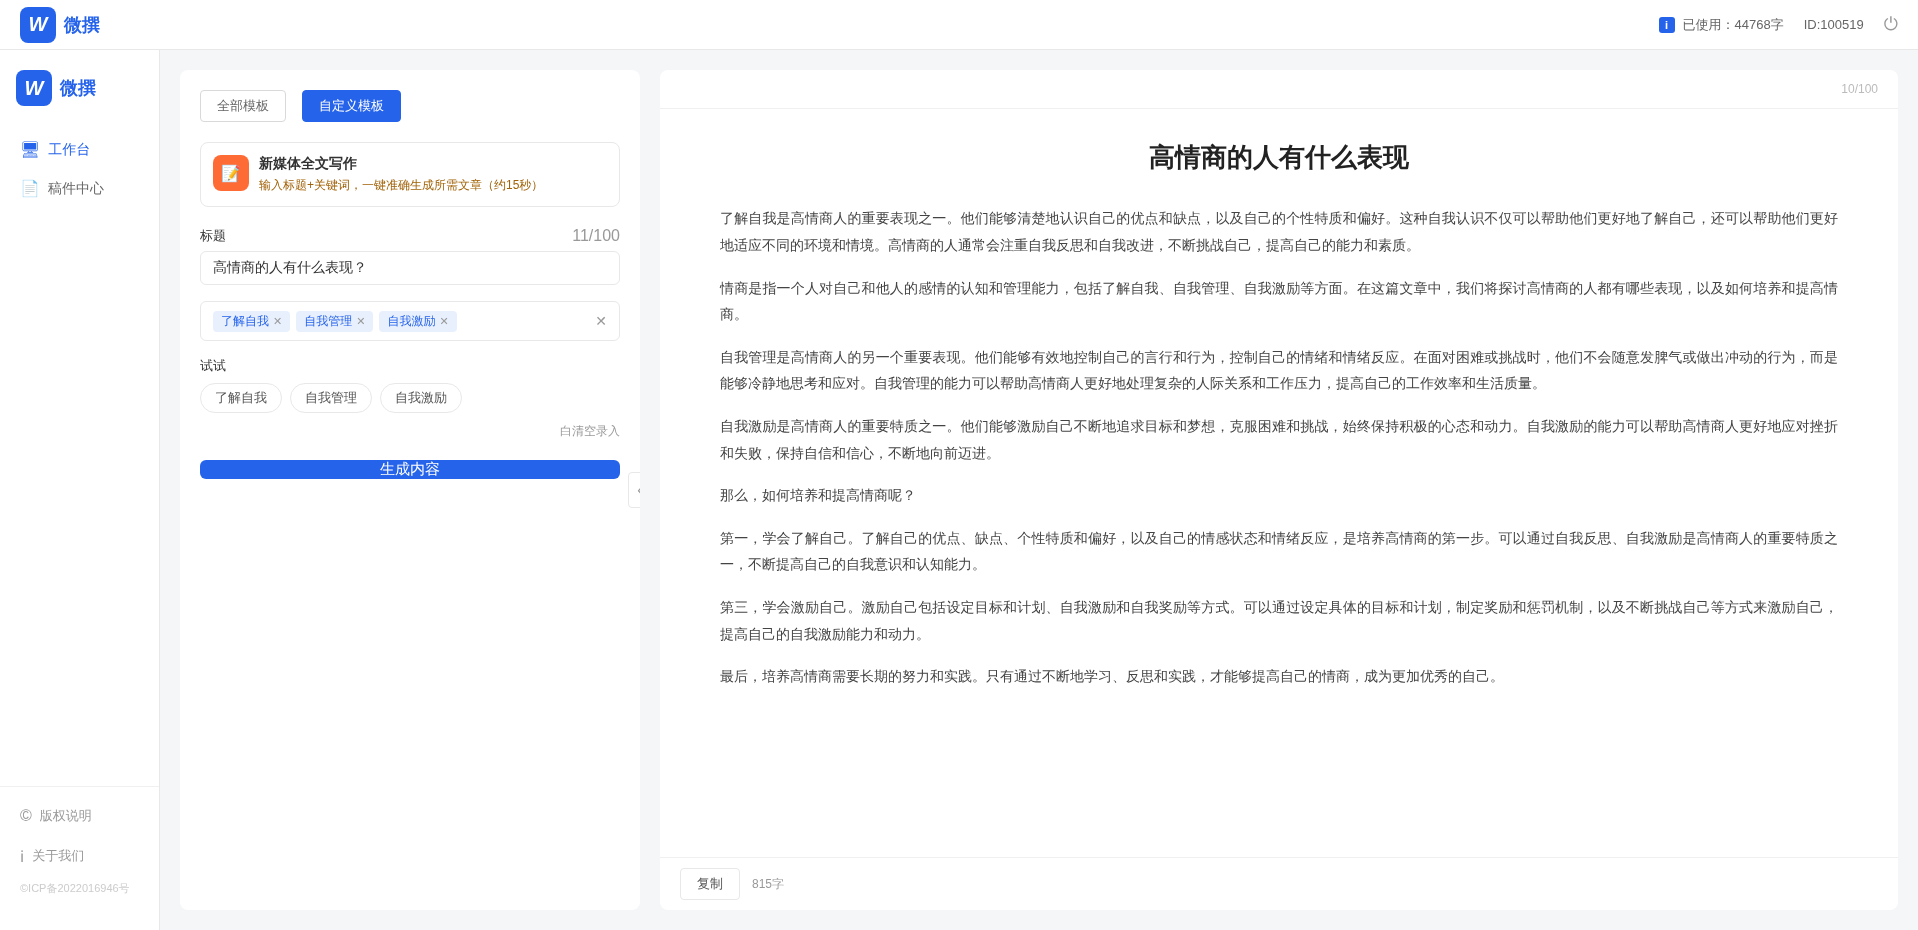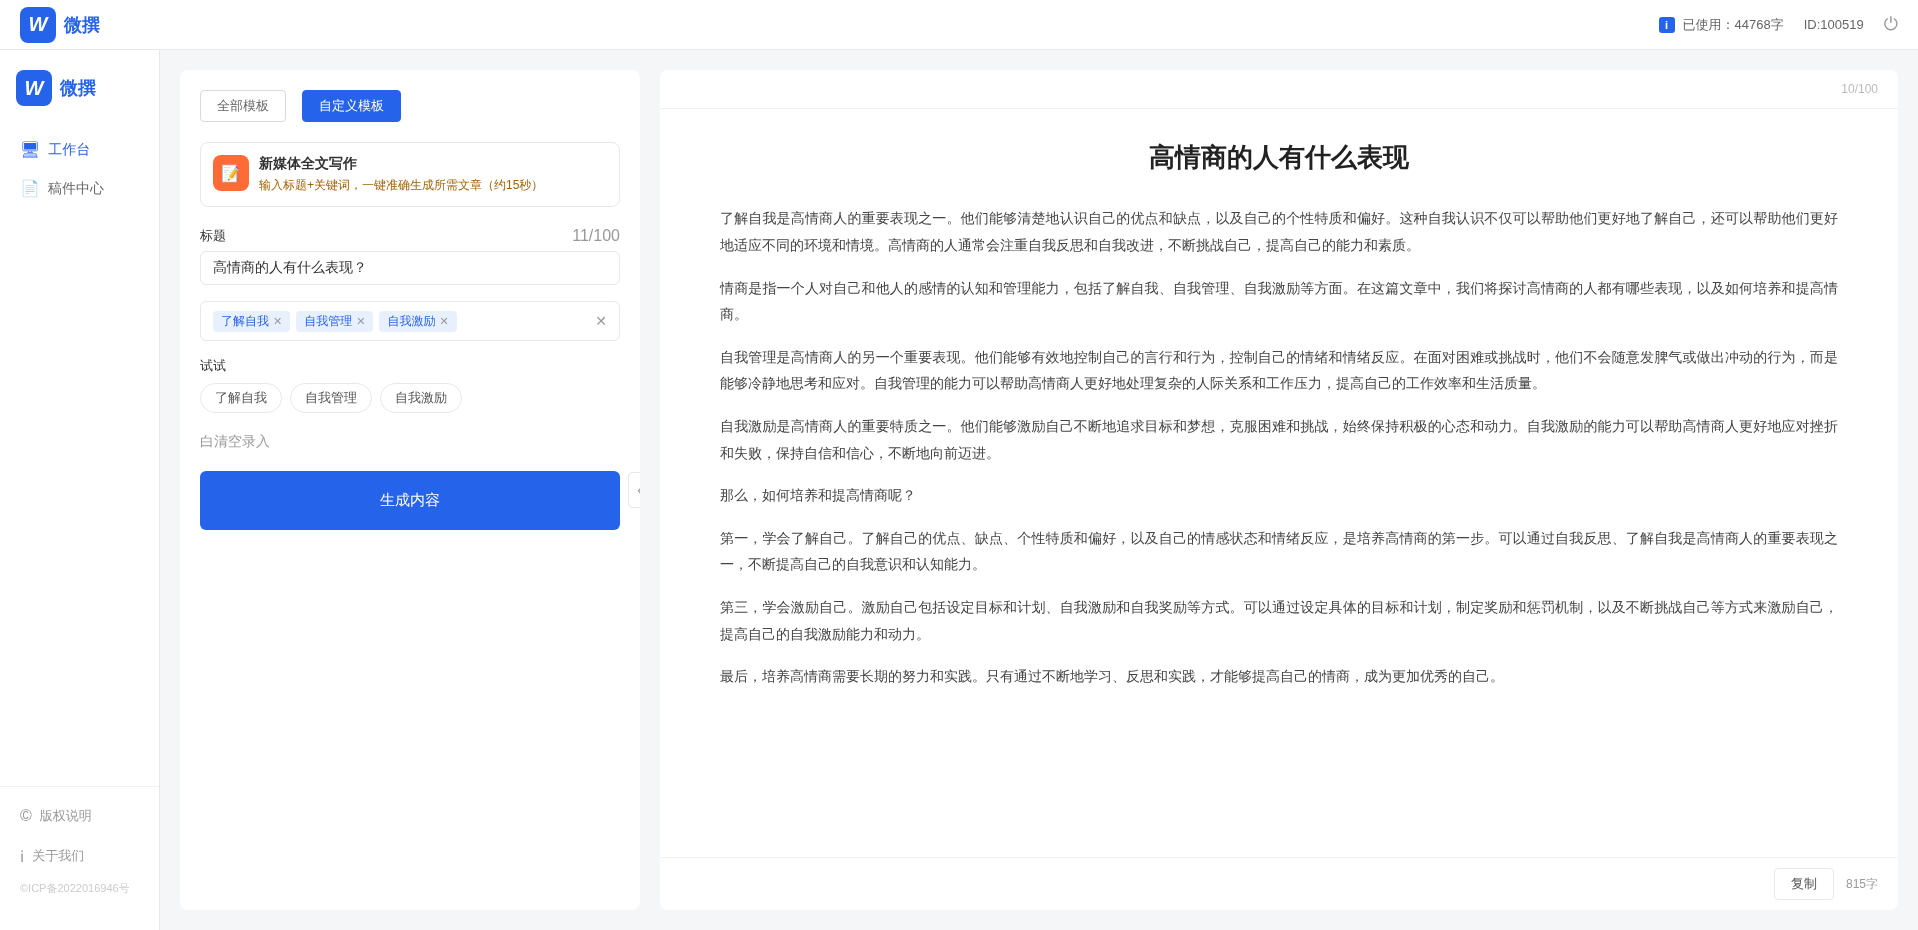--- a/index.html
+++ b/index.html
@@ -183,7 +183,7 @@
       background: #fff;
     }
 
-    .clear-hint { font-size: 14px; color: #999; text-align: left; margin-top: 20px; cursor: pointer; }
+    .clear-hint { font-size: 12px; color: #999; text-align: right; margin-top: 10px; cursor: pointer; }
 
     
     .generate-btn {

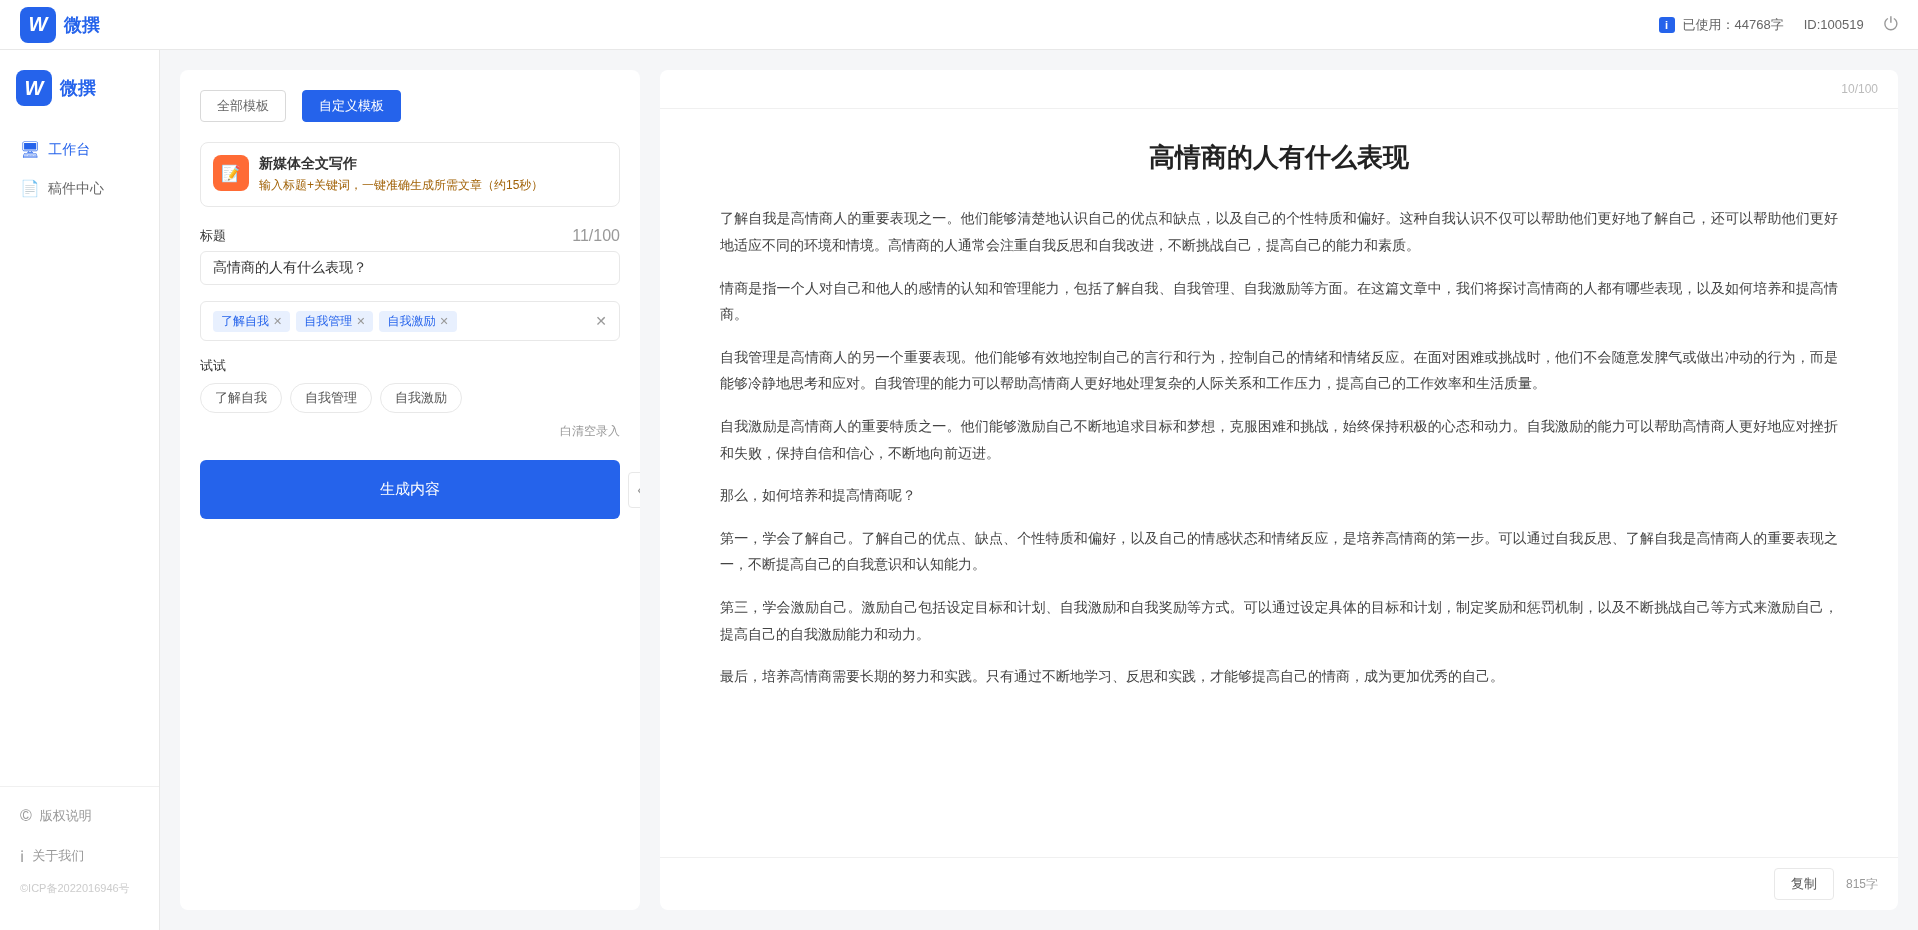--- a/index.html
+++ b/index.html
@@ -192,7 +192,7 @@
       color: #fff;
       border: none;
       border-radius: 6px;
-      padding: 20px;
+      padding: 0;
       font-size: 15px;
       cursor: pointer;
       margin-top: 20px;

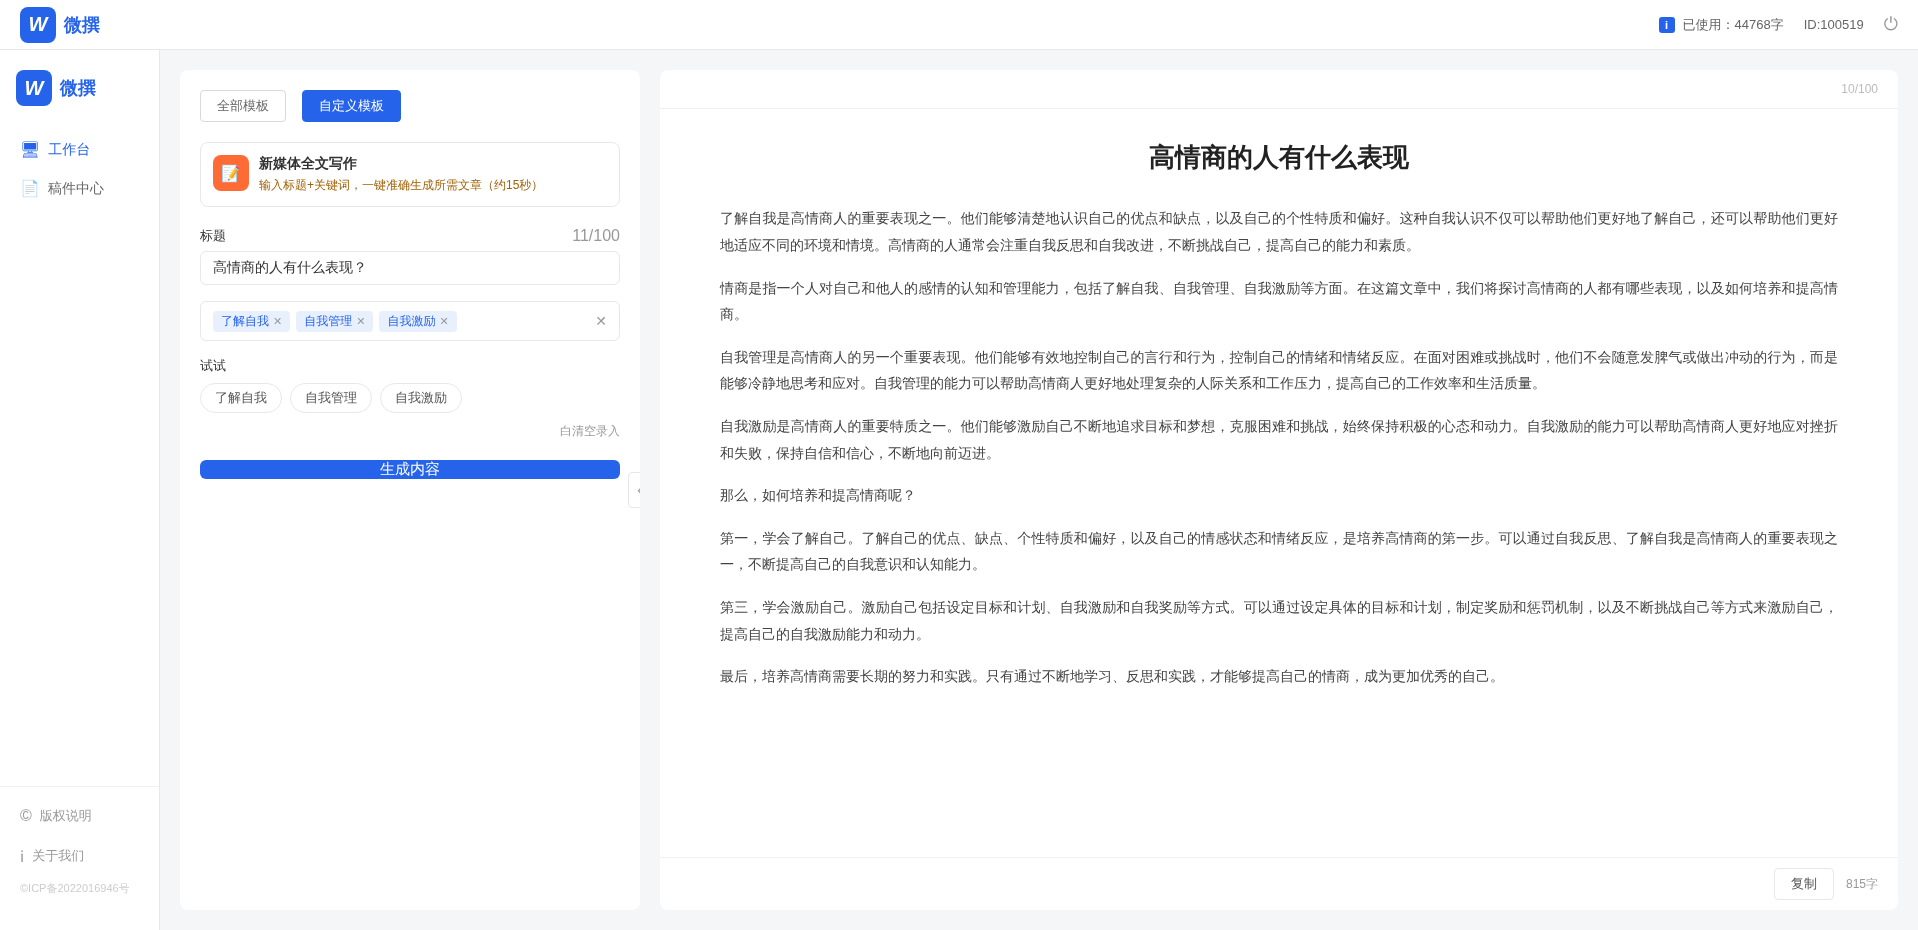--- a/index.html
+++ b/index.html
@@ -408,7 +408,7 @@
         <p class="preview-paragraph">自我管理是高情商人的另一个重要表现。他们能够有效地控制自己的言行和行为，控制自己的情绪和情绪反应。在面对困难或挑战时，他们不会随意发脾气或做出冲动的行为，而是能够冷静地思考和应对。自我管理的能力可以帮助高情商人更好地处理复杂的人际关系和工作压力，提高自己的工作效率和生活质量。</p>
         <p class="preview-paragraph">自我激励是高情商人的重要特质之一。他们能够激励自己不断地追求目标和梦想，克服困难和挑战，始终保持积极的心态和动力。自我激励的能力可以帮助高情商人更好地应对挫折和失败，保持自信和信心，不断地向前迈进。</p>
         <p class="preview-paragraph">那么，如何培养和提高情商呢？</p>
-        <p class="preview-paragraph">第一，学会了解自己。了解自己的优点、缺点、个性特质和偏好，以及自己的情感状态和情绪反应，是培养高情商的第一步。可以通过自我反思、了解自我是高情商人的重要表现之一，不断提高自己的自我意识和认知能力。</p>
+        <p class="preview-paragraph">第一，学会了解自己。了解自己的优点、缺点、个性特质和偏好，以及自己的情感状态和情绪反应，是培养高情商的第一步。可以通过自我反思、自我激励是高情商人的重要特质之一，不断提高自己的自我意识和认知能力。</p>
         <p class="preview-paragraph">第三，学会激励自己。激励自己包括设定目标和计划、自我激励和自我奖励等方式。可以通过设定具体的目标和计划，制定奖励和惩罚机制，以及不断挑战自己等方式来激励自己，提高自己的自我激励能力和动力。</p>
         <p class="preview-paragraph">最后，培养高情商需要长期的努力和实践。只有通过不断地学习、反思和实践，才能够提高自己的情商，成为更加优秀的自己。</p>
       </div>

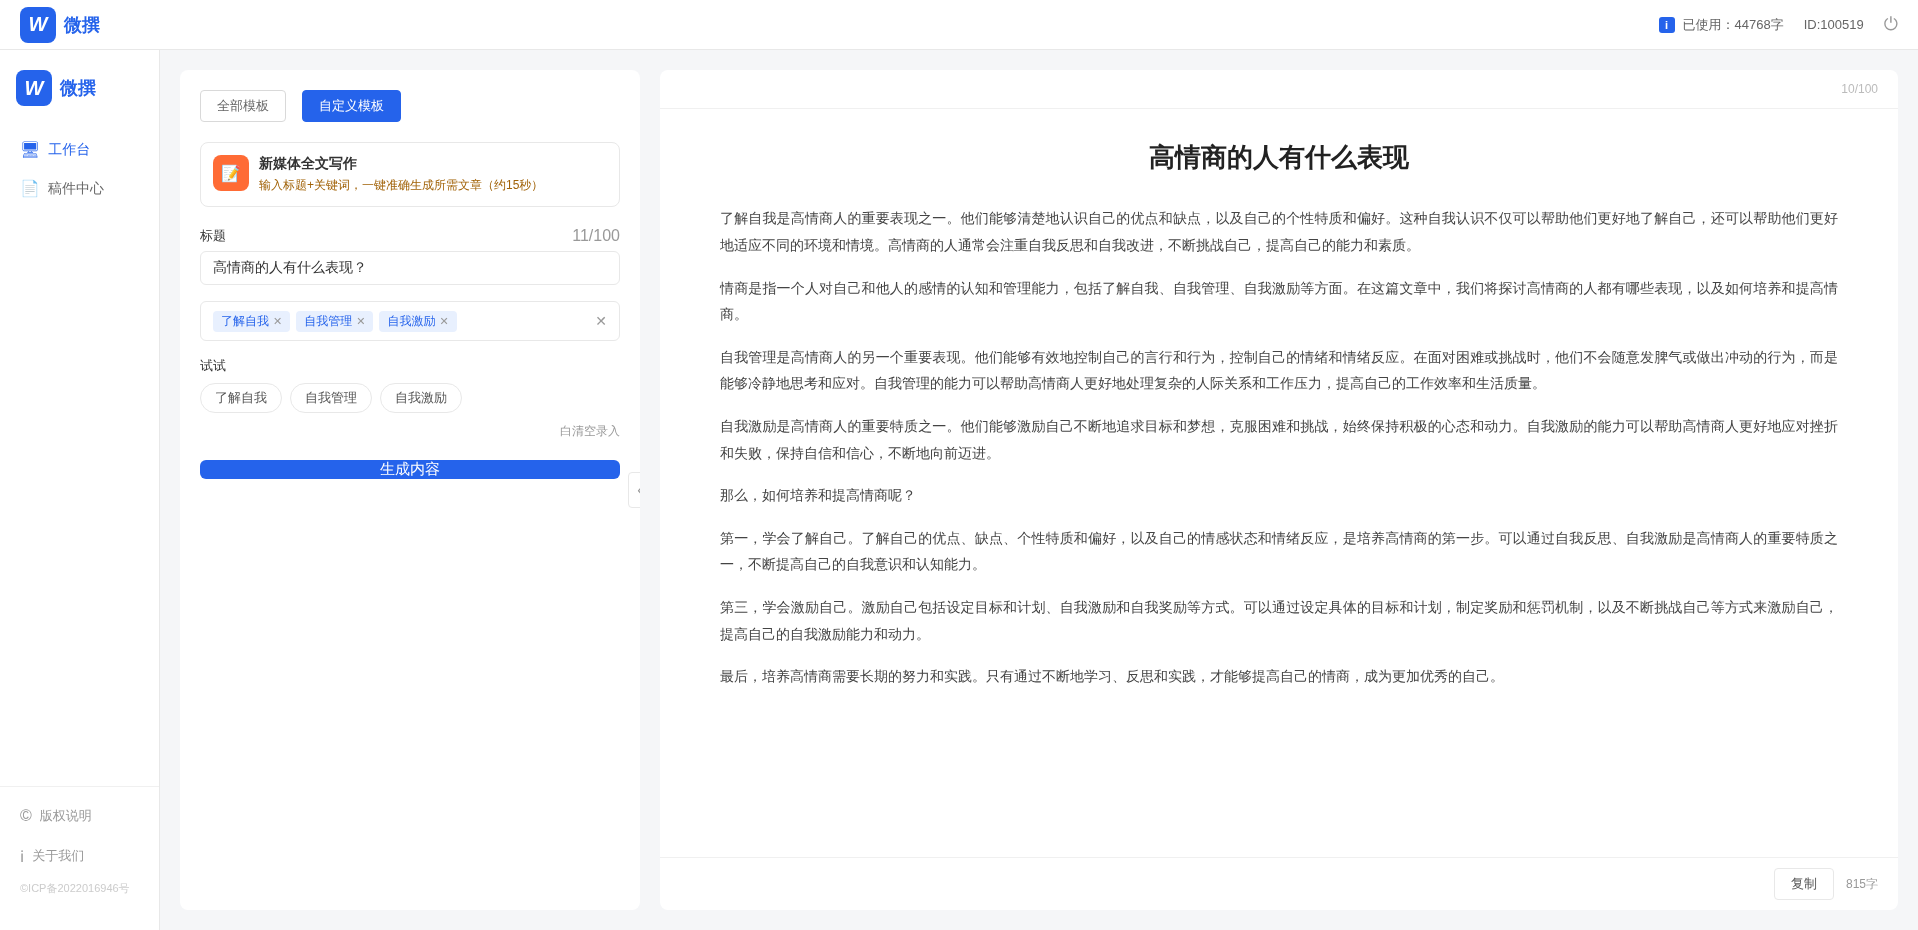--- a/index.html
+++ b/index.html
@@ -255,7 +255,6 @@
     .preview-footer {
       padding: 10px 20px;
       display: flex;
-      justify-content: flex-end;
       align-items: center;
       gap: 12px;
       border-top: 1px solid #f0f0f0;

